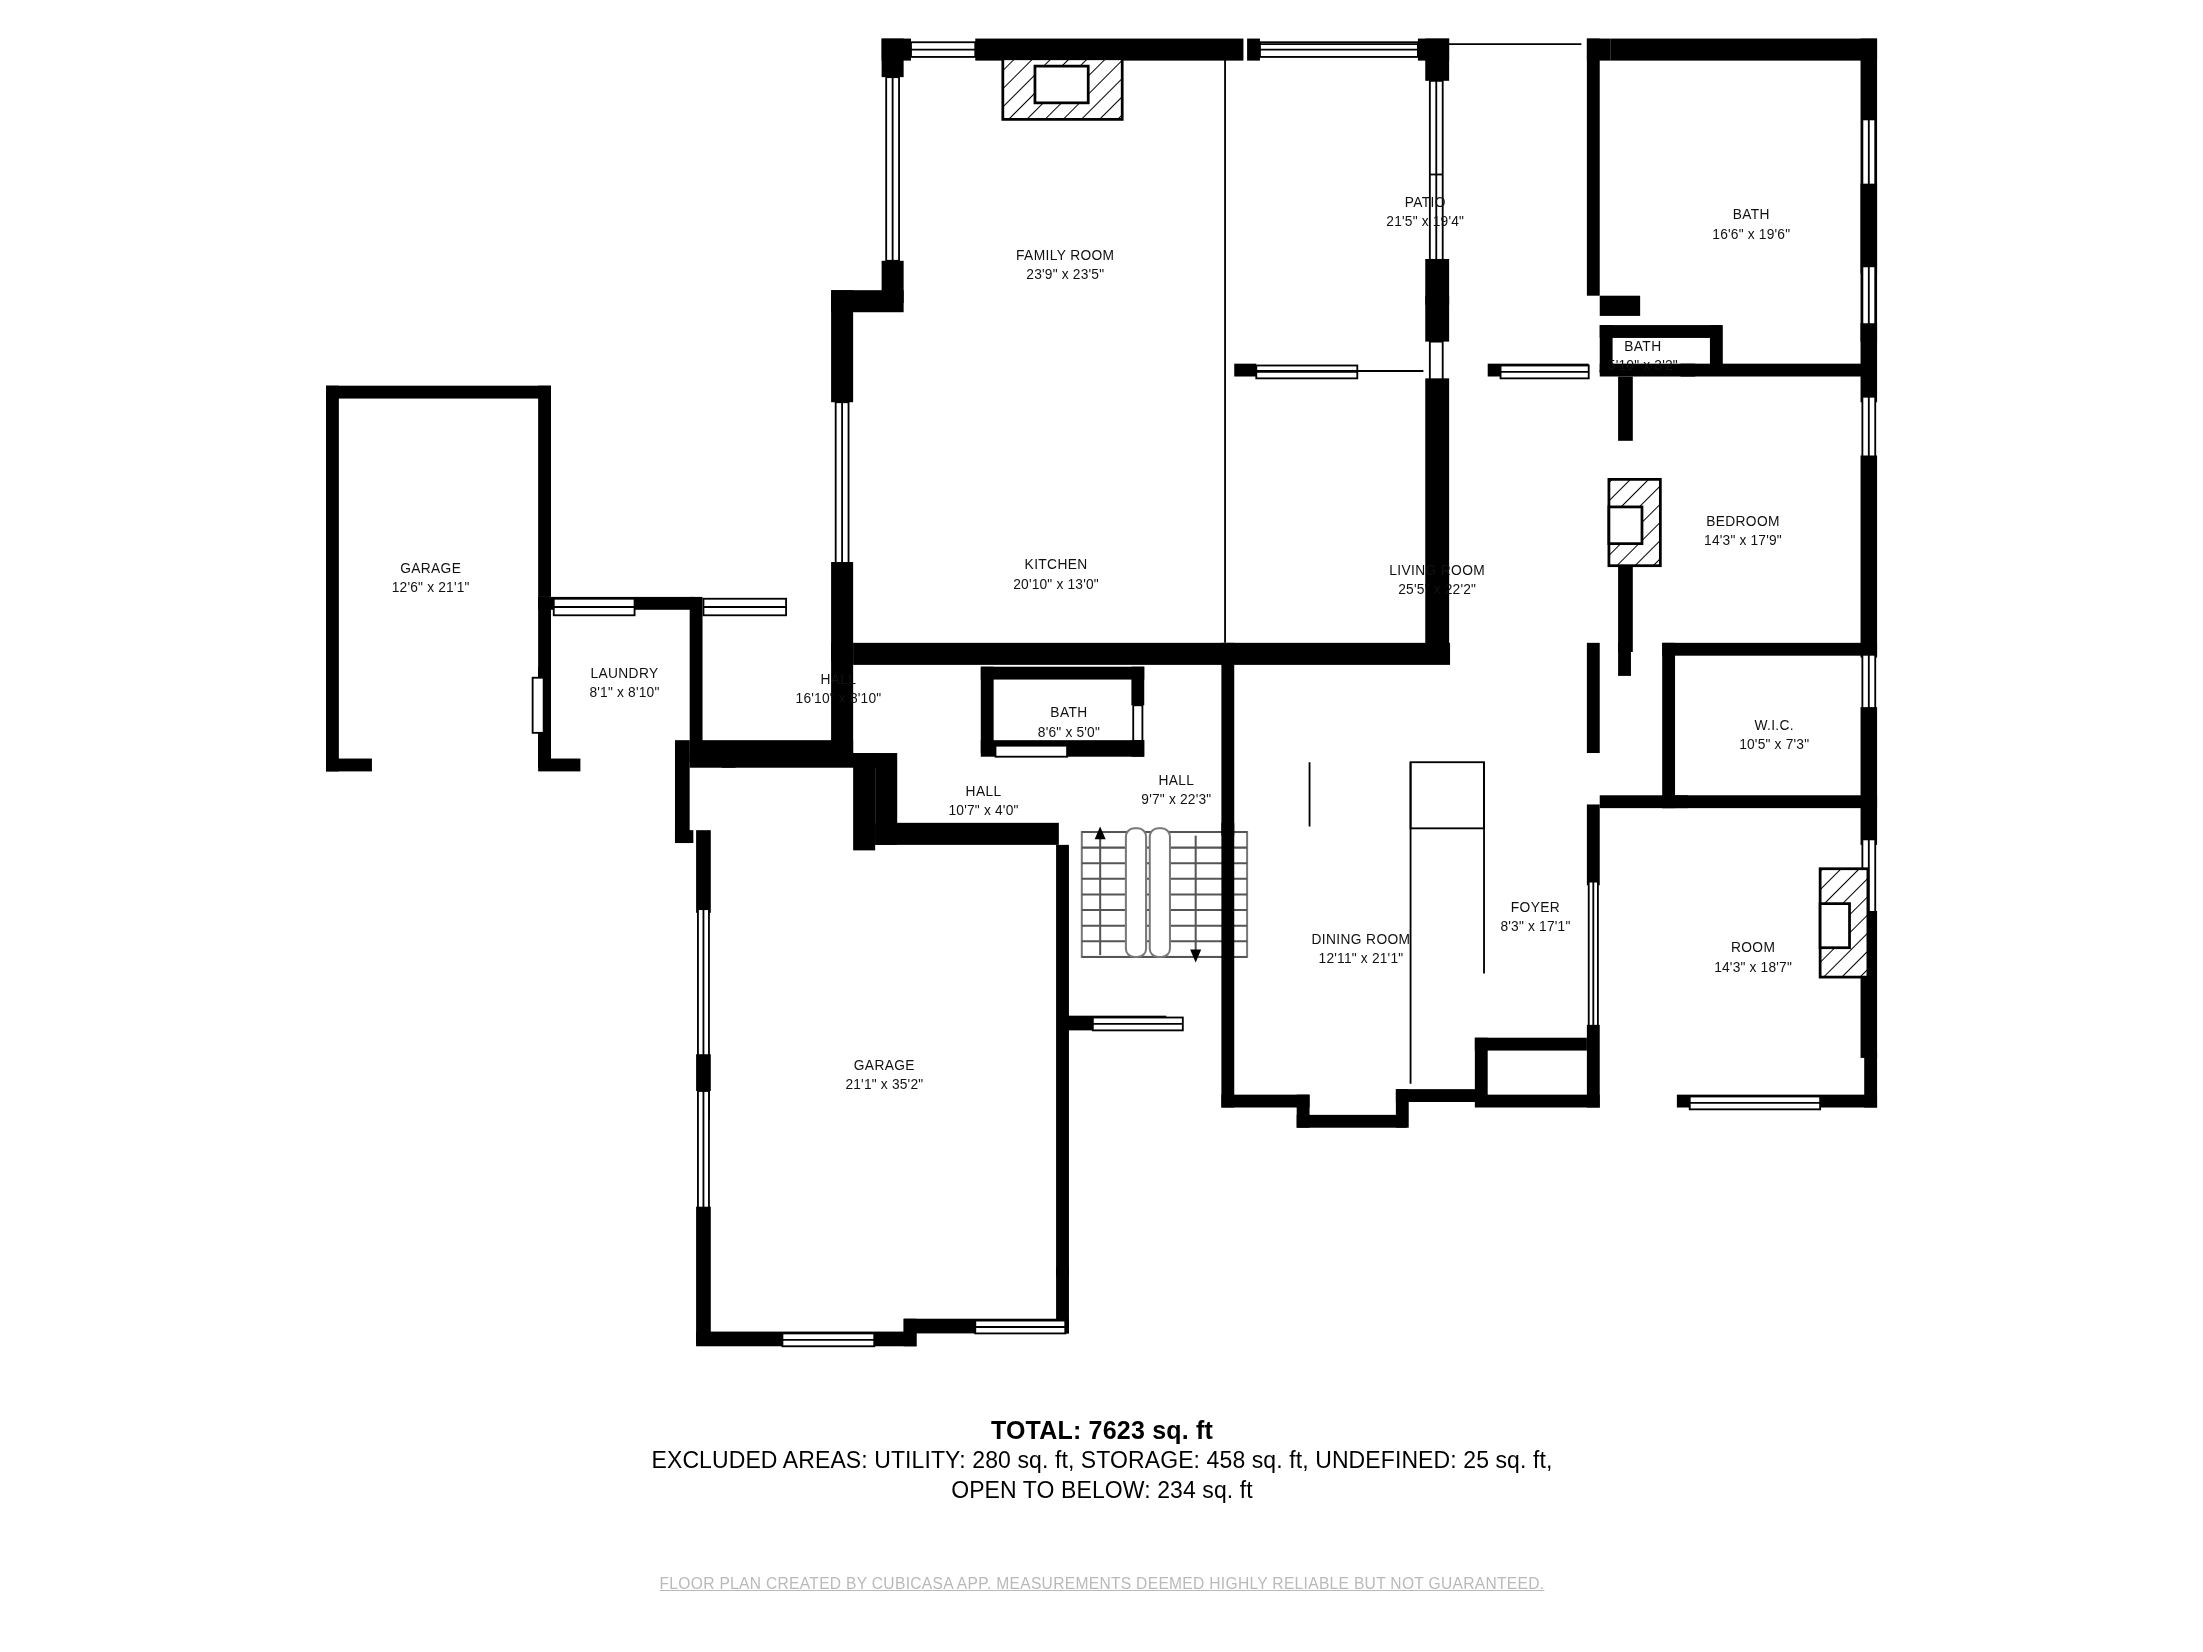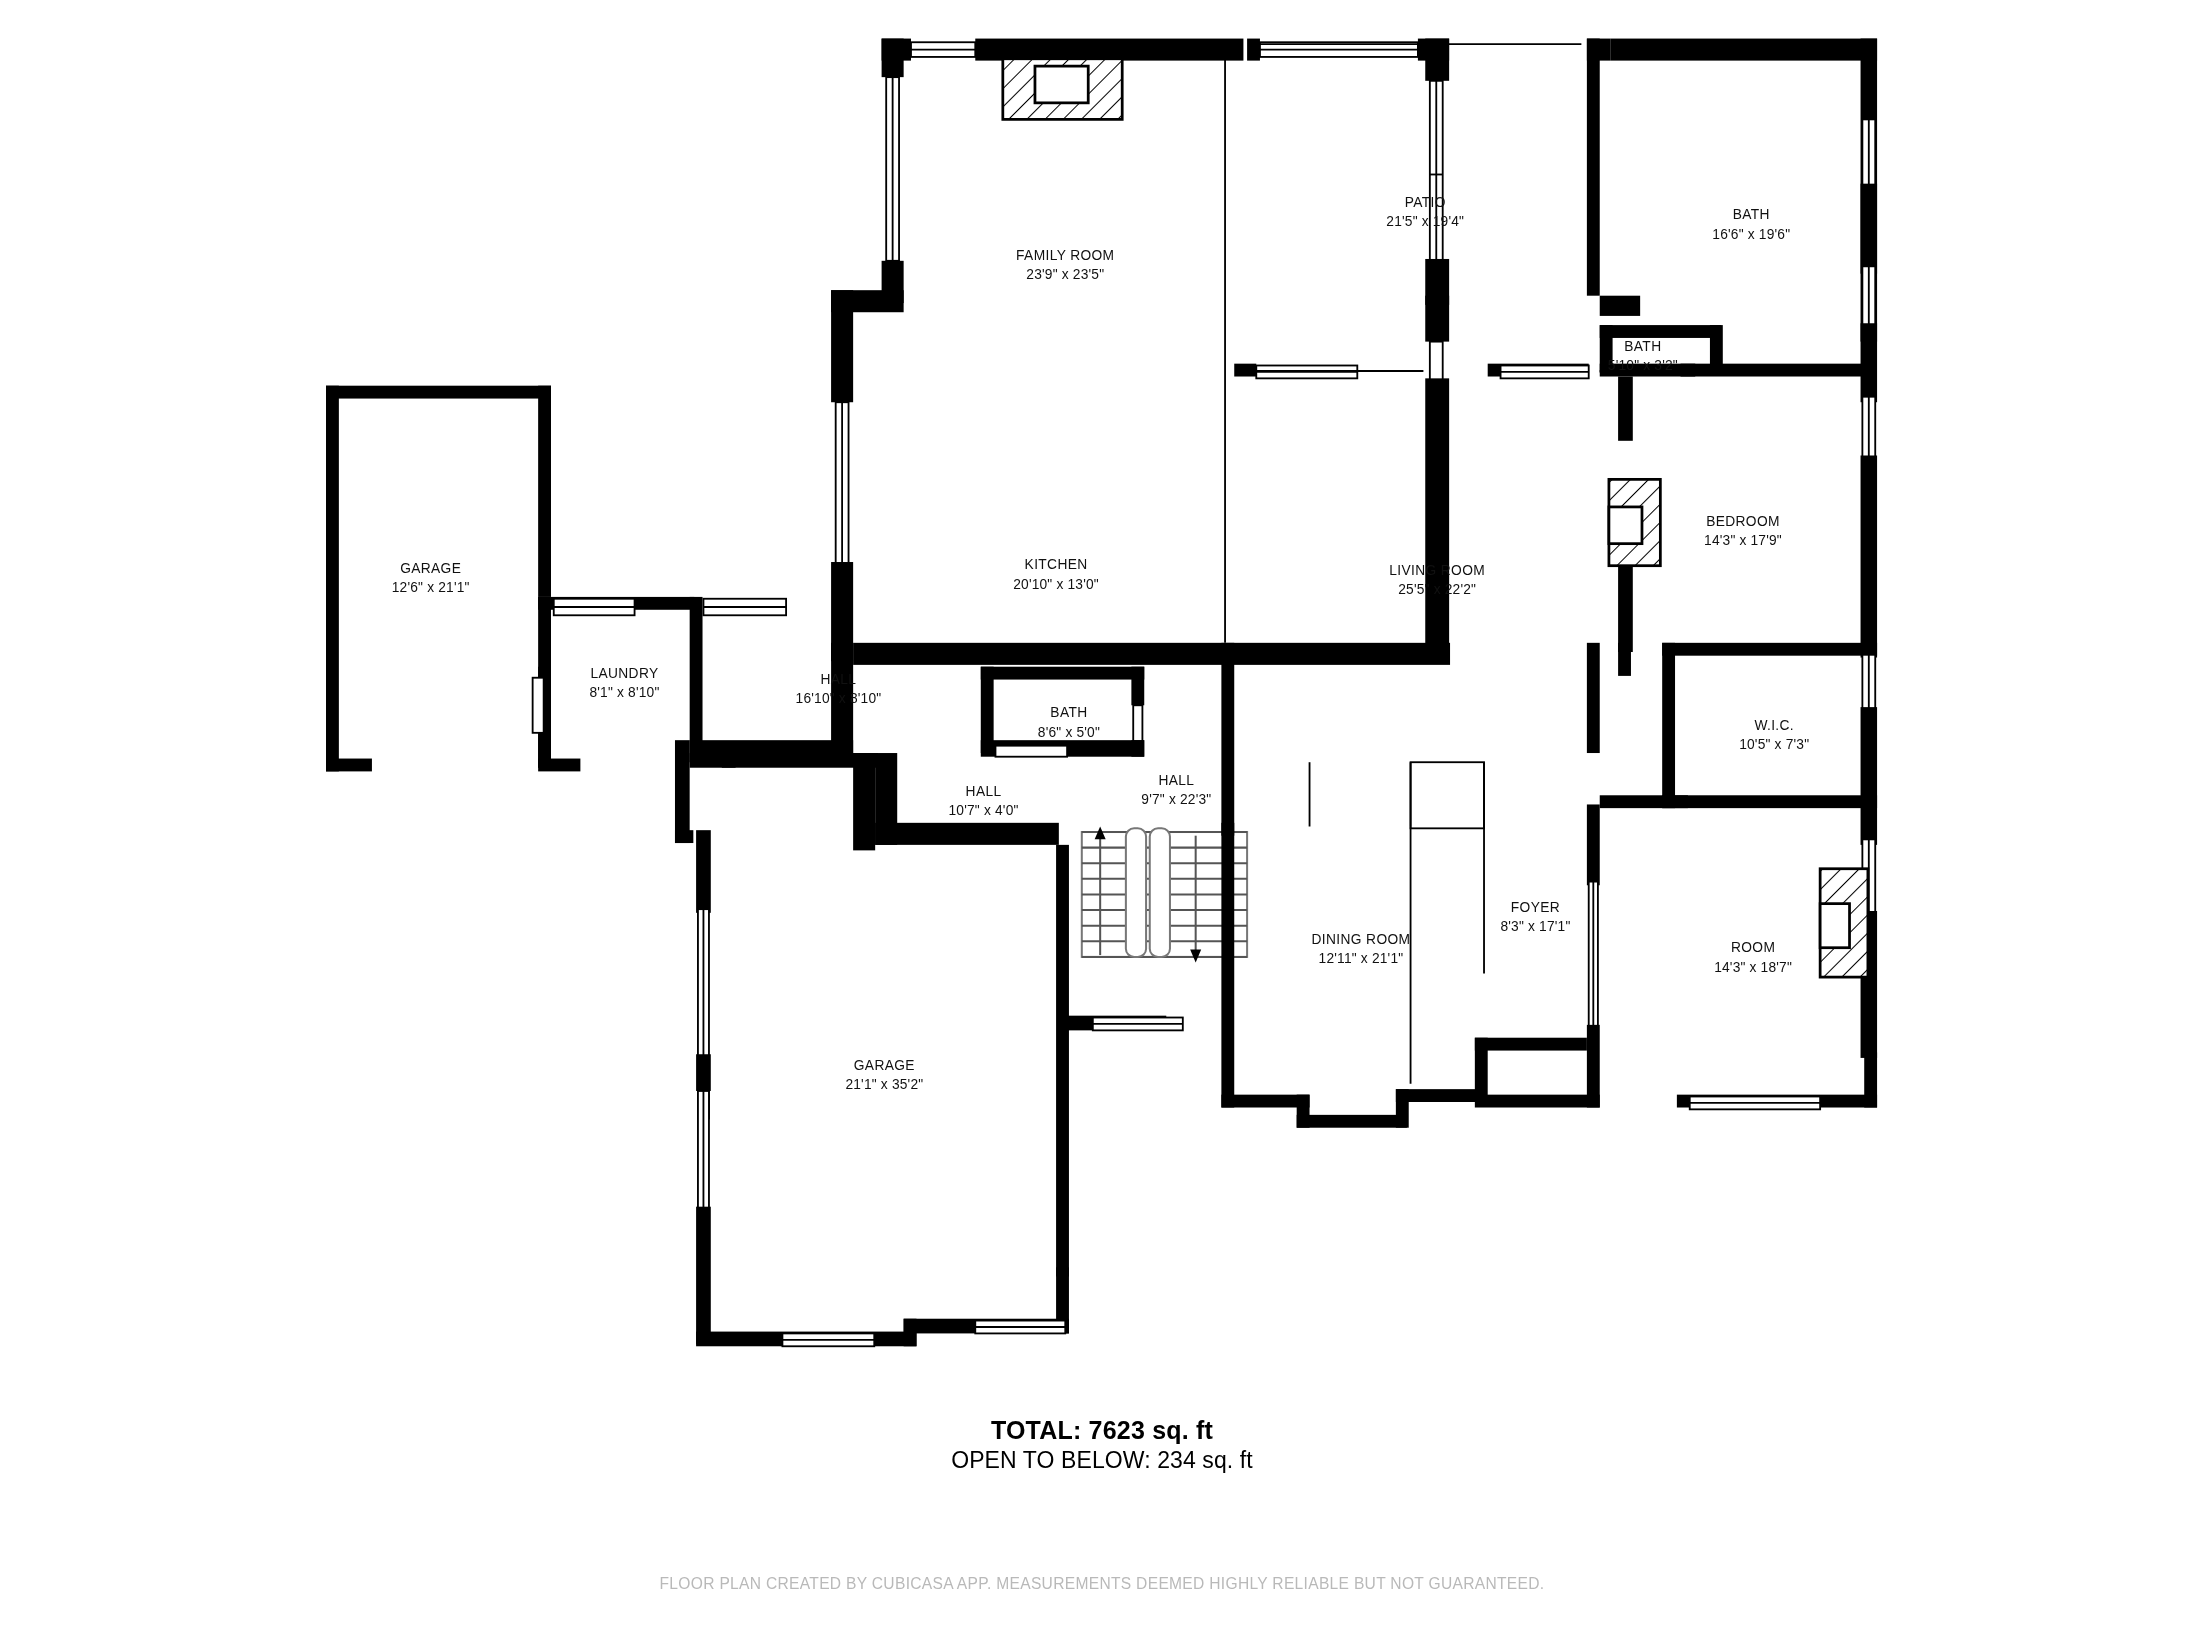--- a/index.html
+++ b/index.html
@@ -411,6 +411,7 @@
 
   <div id="summary">
     <div class="total">TOTAL: 7623 sq. ft</div>
+    <div class="line">EXCLUDED AREAS: UTILITY: 280 sq. ft, STORAGE: 458 sq. ft, UNDEFINED: 25 sq. ft,</div>
     <div class="line">OPEN TO BELOW: 234 sq. ft</div>
   </div>
 

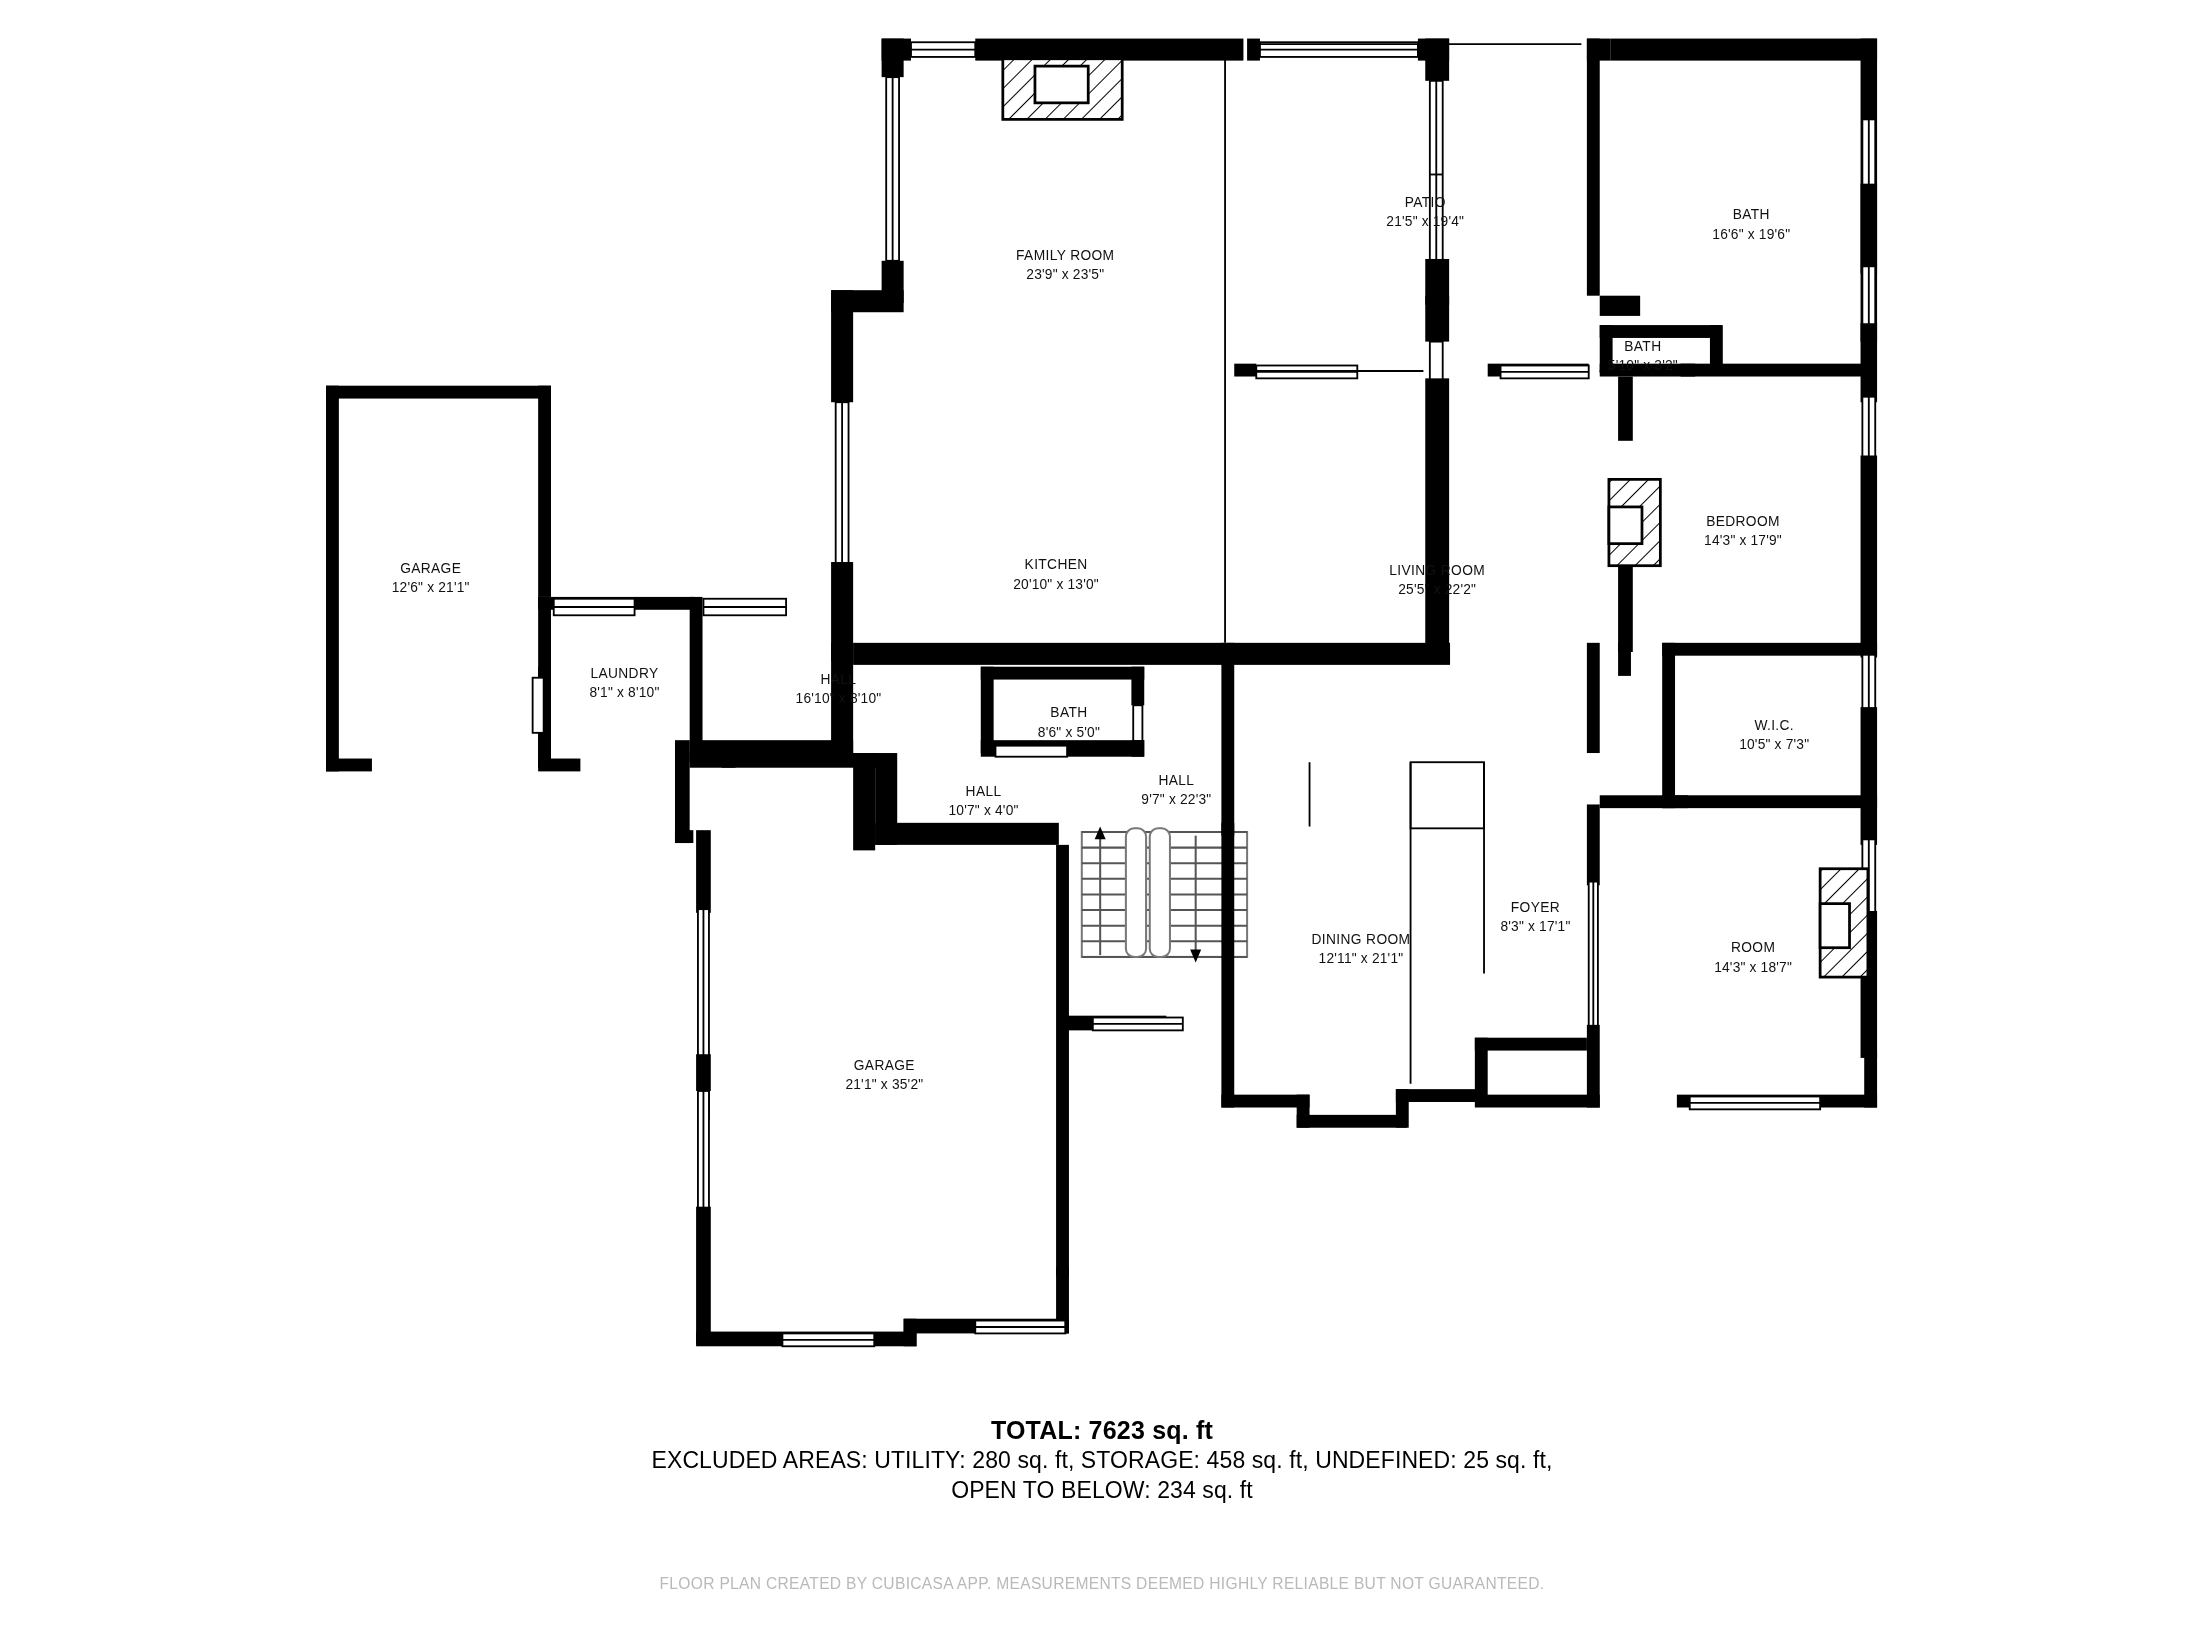--- a/index.html
+++ b/index.html
@@ -78,6 +78,7 @@
     font-size: 15.6px;
     color: #b9b9b9;
     letter-spacing: 0.3px;
+    text-decoration: underline;
   }
 </style>
 </head>

